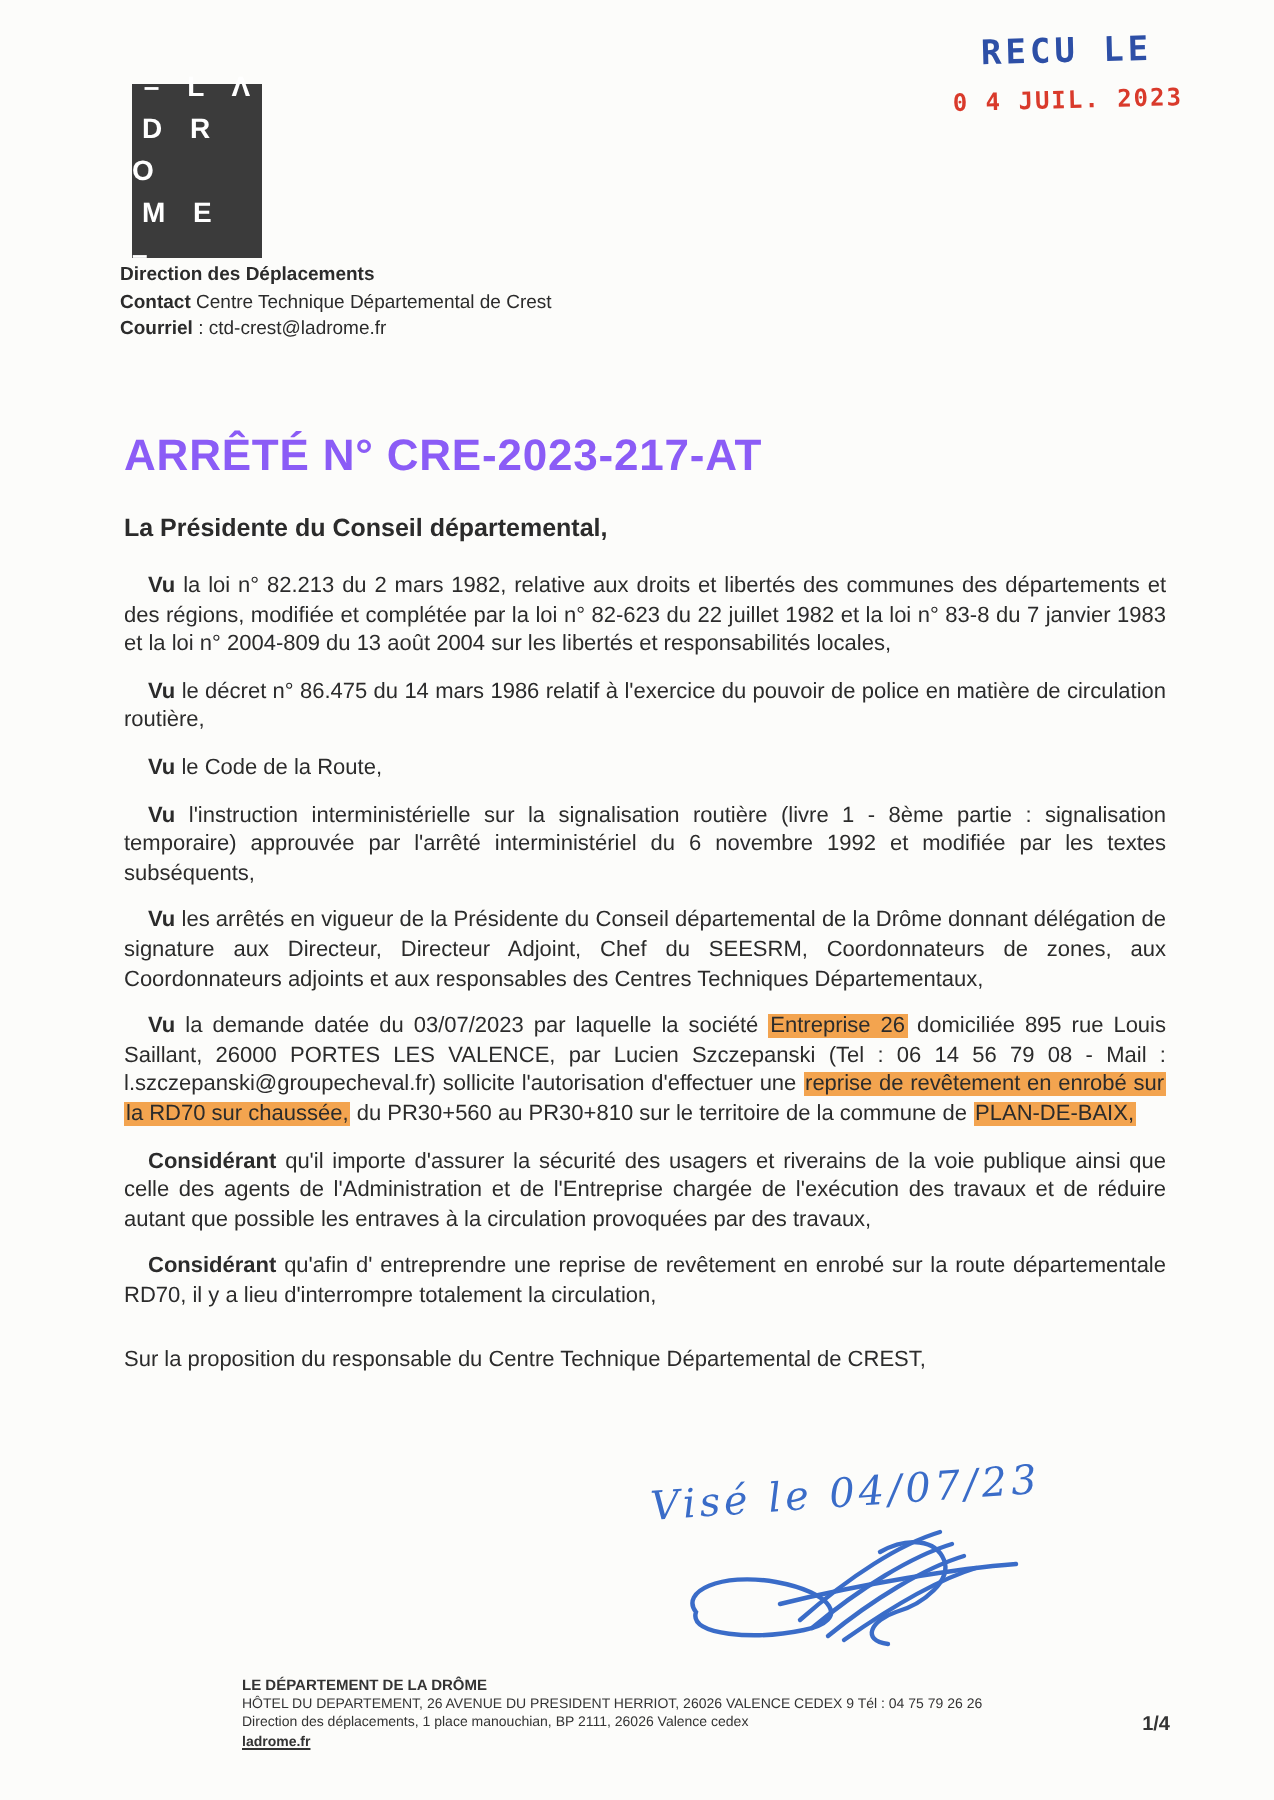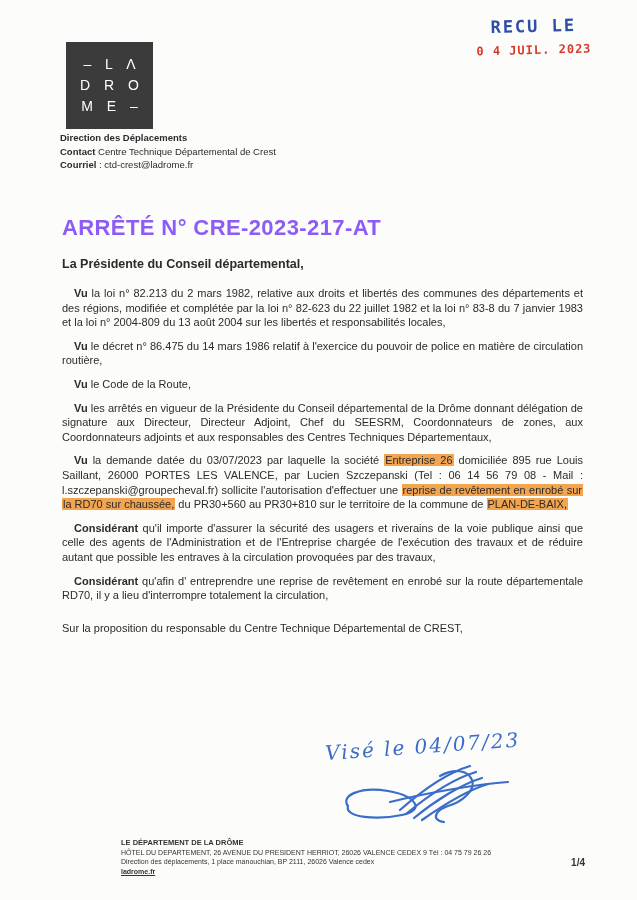--- a/index.html
+++ b/index.html
@@ -39,9 +39,9 @@
   
   .logo{
     position:absolute;top:42px;left:66px;
-    width:87px;height:87px;background:var(--logo-bg);
+    width:65px;height:87px;background:var(--logo-bg);
     display:flex;flex-direction:column;align-items:center;justify-content:center;
-    color:#fff;font-weight:normal;font-size:14px;line-height:21px;letter-spacing:5px;
+    color:#fff;font-weight:bold;font-size:14px;line-height:21px;letter-spacing:5px;
     text-indent:5px;
   }
   .sender{position:absolute;top:131px;left:60px;font-size:9.5px;line-height:13.6px;}

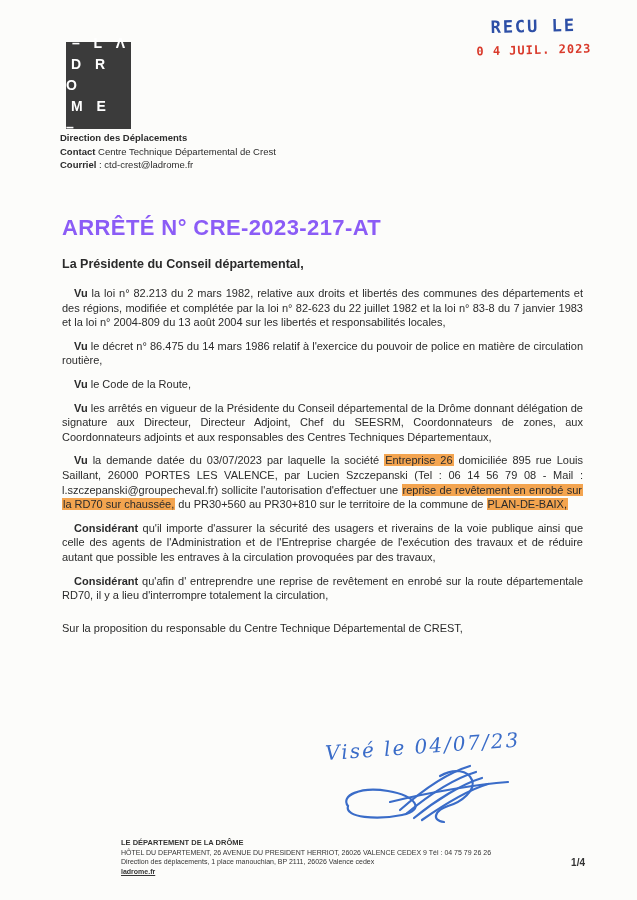--- a/index.html
+++ b/index.html
@@ -112,6 +112,7 @@
       <p class="para"><span class="b">Vu</span><span> la loi n° 82.213 du 2 mars 1982, relative aux droits et libertés des communes des départements et des régions, modifiée et complétée par la loi n° 82-623 du 22 juillet 1982 et la loi n° 83-8 du 7 janvier 1983 et la loi n° 2004-809 du 13 août 2004 sur les libertés et responsabilités locales,</span></p>
       <p class="para"><span class="b">Vu</span><span> le décret n° 86.475 du 14 mars 1986 relatif à l'exercice du pouvoir de police en matière de circulation routière,</span></p>
       <p class="para"><span class="b">Vu</span><span> le Code de la Route,</span></p>
+      <p class="para"><span class="b">Vu</span><span> l'instruction interministérielle sur la signalisation routière (livre 1 - 8ème partie : signalisation temporaire) approuvée par l'arrêté interministériel du 6 novembre 1992 et modifiée par les textes subséquents,</span></p>
       <p class="para"><span class="b">Vu</span><span> les arrêtés en vigueur de la Présidente du Conseil départemental de la Drôme donnant délégation de signature aux Directeur, Directeur Adjoint, Chef du SEESRM, Coordonnateurs de zones, aux Coordonnateurs adjoints et aux responsables des Centres Techniques Départementaux,</span></p>
       <p class="para"><span class="b">Vu</span><span> la demande datée du 03/07/2023 par laquelle la société </span><span class="hl">Entreprise 26</span><span> domiciliée 895 rue Louis Saillant, 26000 PORTES LES VALENCE, par Lucien Szczepanski (Tel : 06 14 56 79 08 - Mail : l.szczepanski@groupecheval.fr) sollicite l'autorisation d'effectuer une </span><span class="hl">reprise de revêtement en enrobé sur la RD70 sur chaussée,</span><span> du PR30+560 au PR30+810 sur le territoire de la commune de </span><span class="hl">PLAN-DE-BAIX,</span></p>
       <p class="para"><span class="b">Considérant</span><span> qu'il importe d'assurer la sécurité des usagers et riverains de la voie publique ainsi que celle des agents de l'Administration et de l'Entreprise chargée de l'exécution des travaux et de réduire autant que possible les entraves à la circulation provoquées par des travaux,</span></p>

